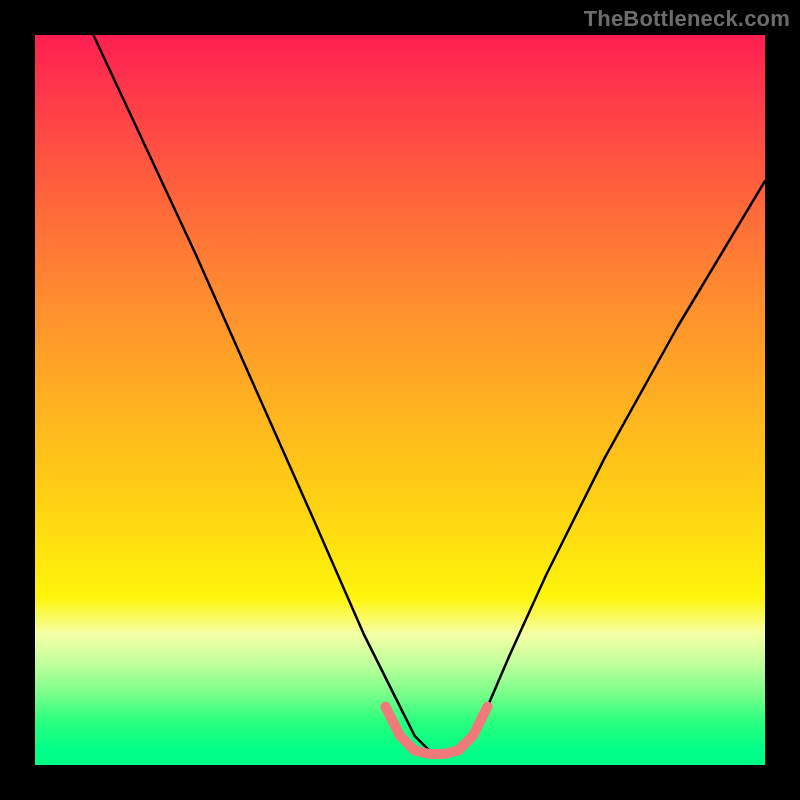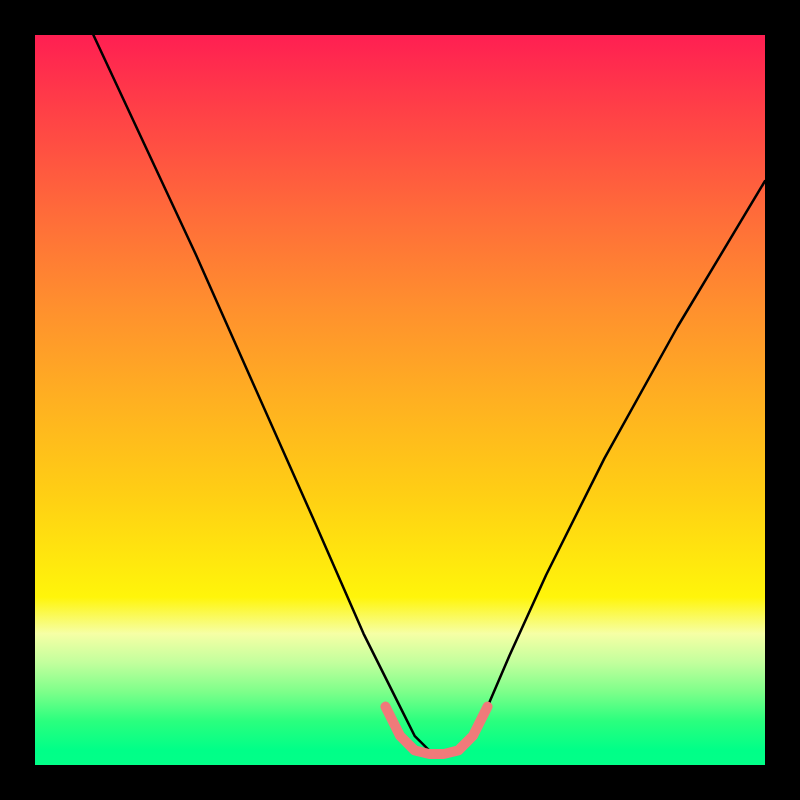--- a/index.html
+++ b/index.html
@@ -61,6 +61,7 @@
 <body>
 
 <div class="frame">
+  <div class="watermark">TheBottleneck.com</div>
 
   <div class="plot-area">
     <svg class="curve" viewBox="0 0 730 730" preserveAspectRatio="none">

